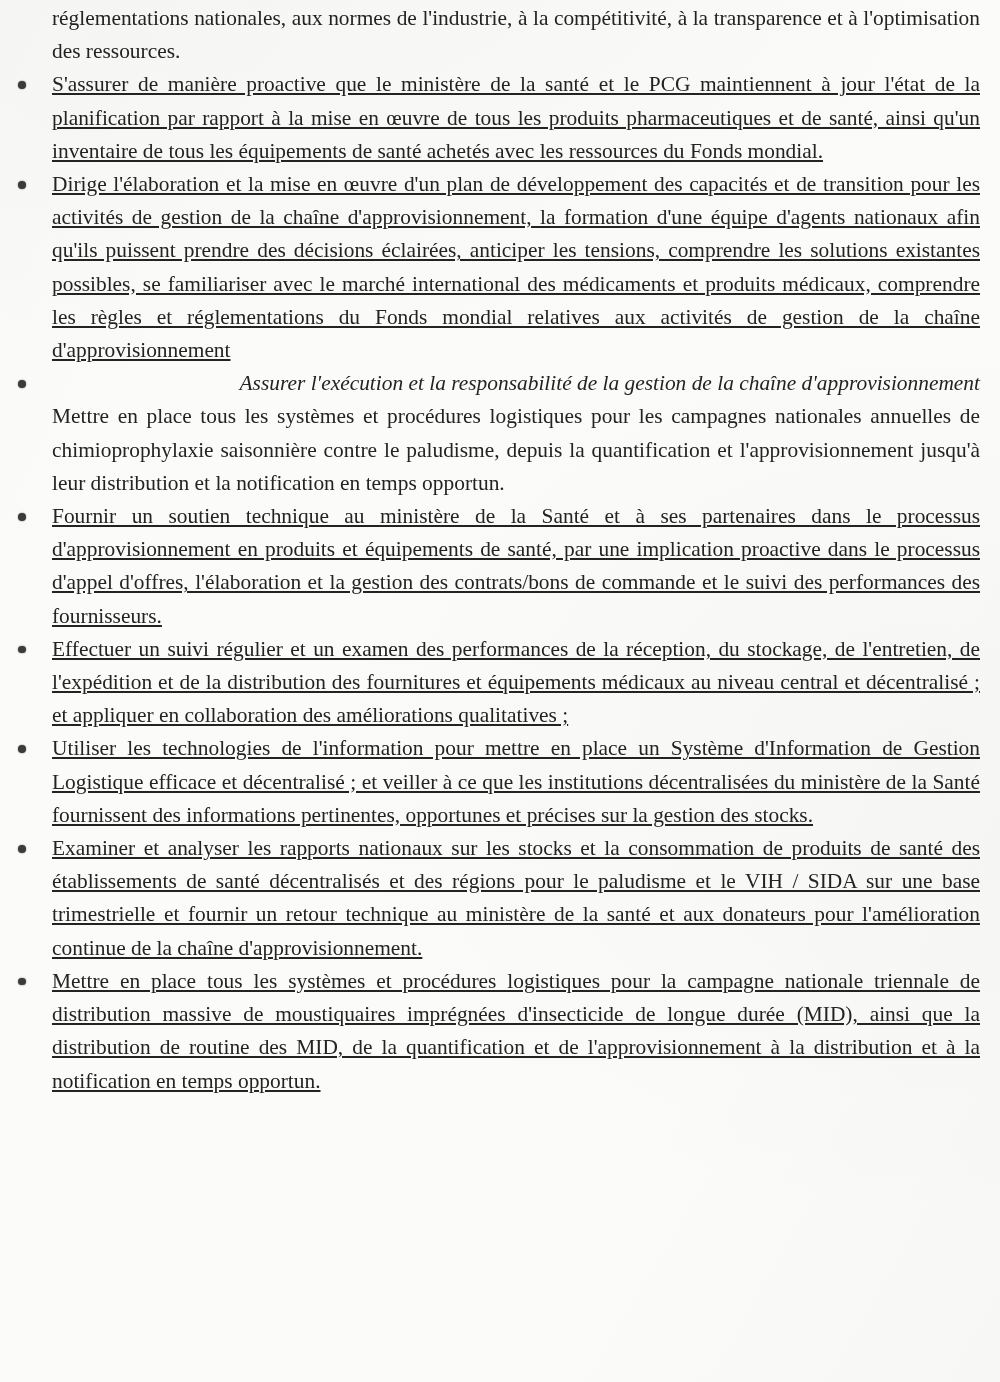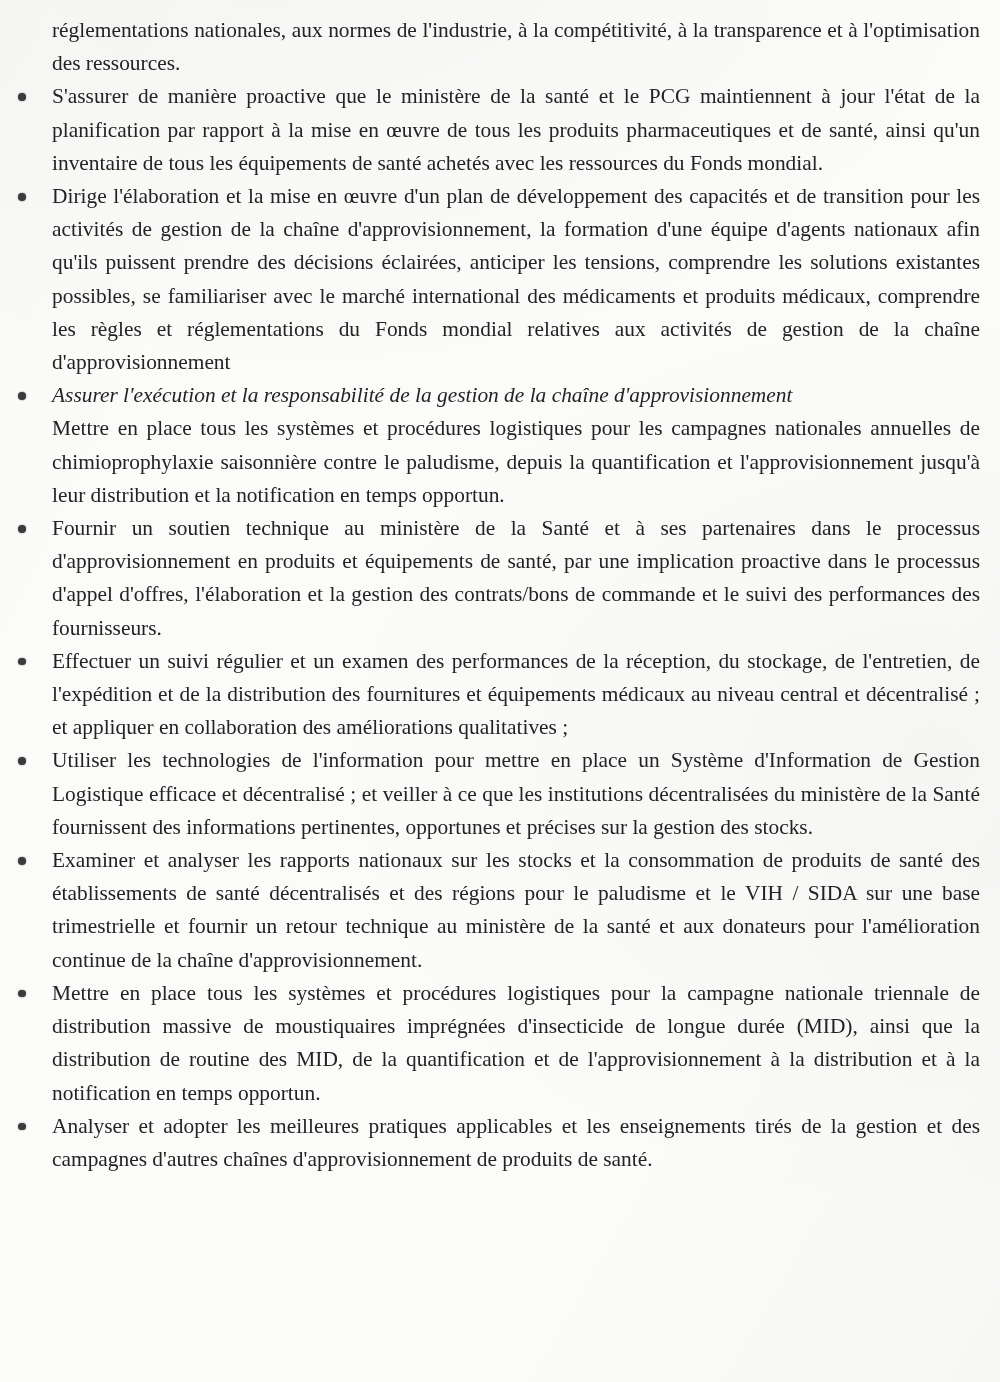--- a/index.html
+++ b/index.html
@@ -54,7 +54,7 @@
 
   
   .cont {
-    padding-top: 14px;
+    padding-top: 2px;
   }
 
   

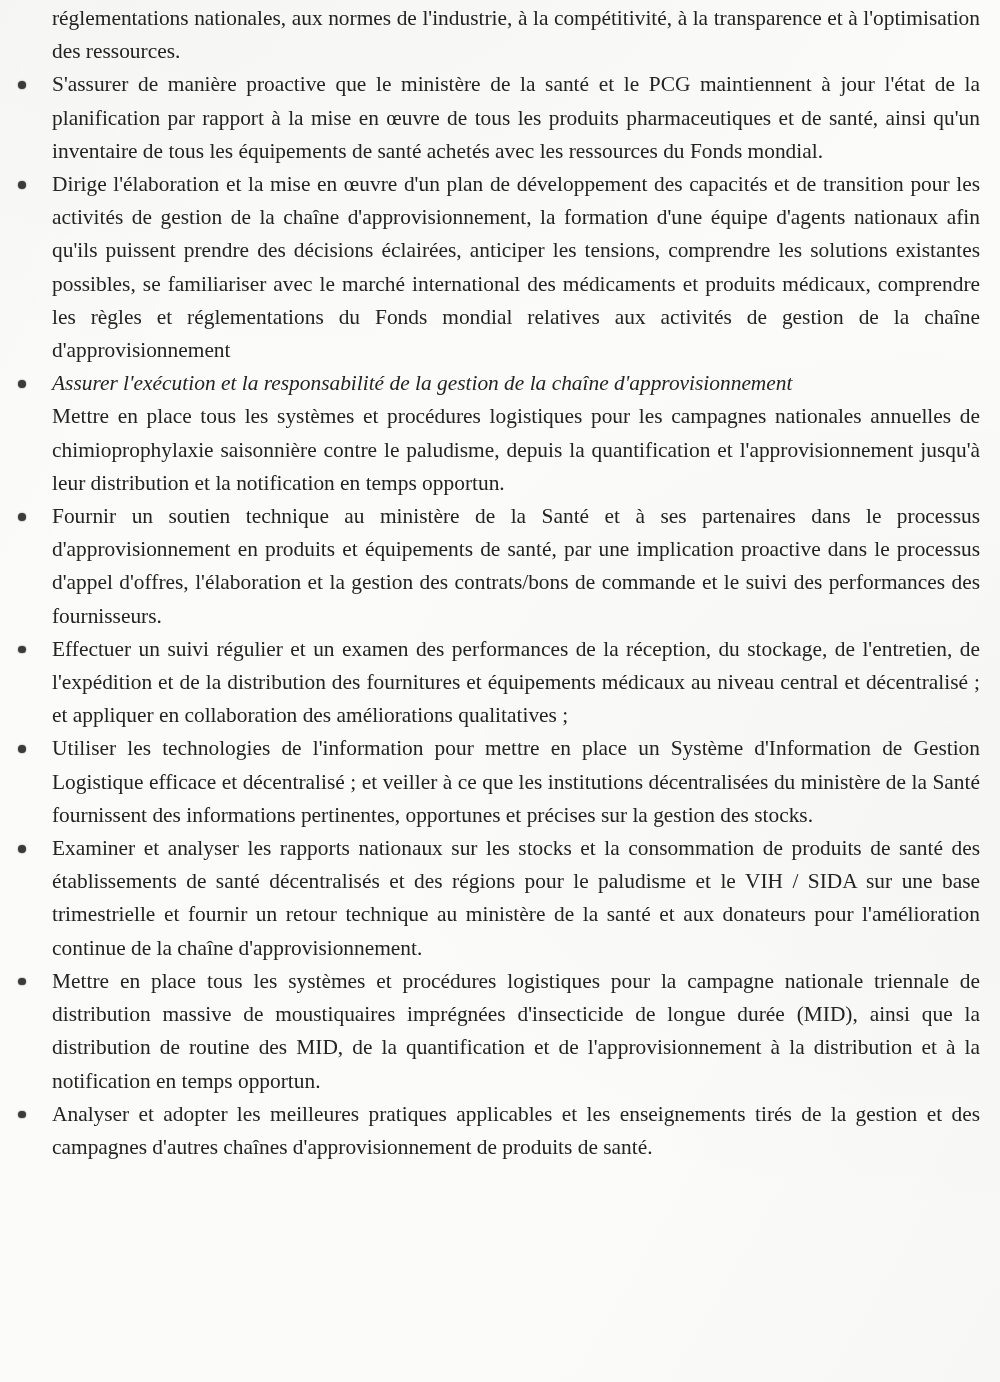--- a/index.html
+++ b/index.html
@@ -85,6 +85,7 @@
   .item .txt,
   .block .txt {
     display: block;
+    text-decoration: underline;
   }
 
   .lead-italic {

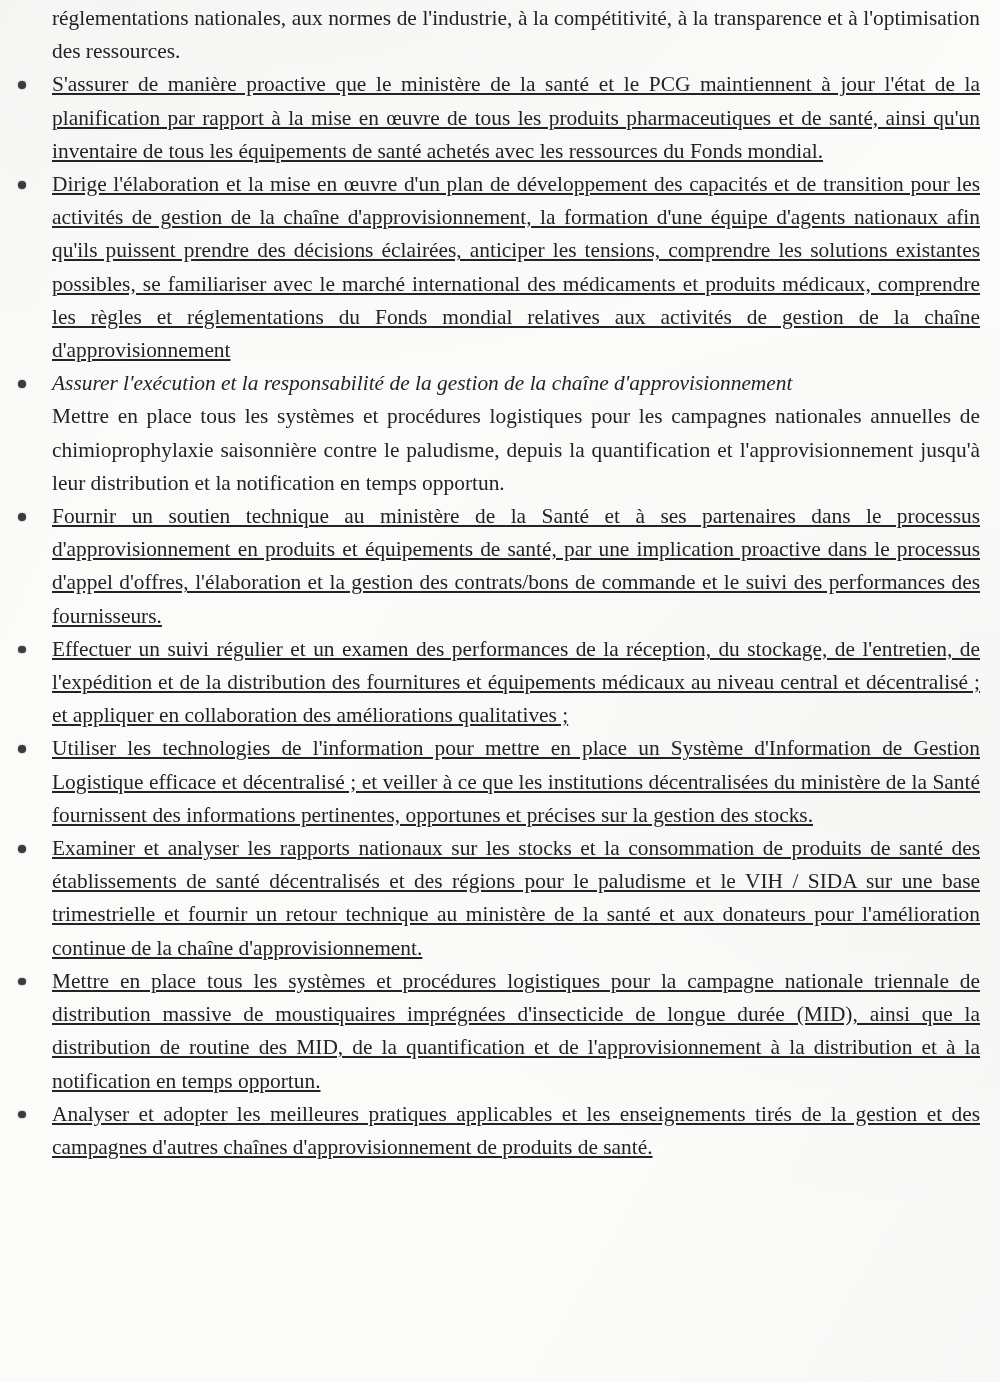--- a/index.html
+++ b/index.html
@@ -91,7 +91,7 @@
   .lead-italic {
     display: block;
     font-style: italic;
-    text-align: left;
+    text-align: right;
   }
 
   .sub-line {

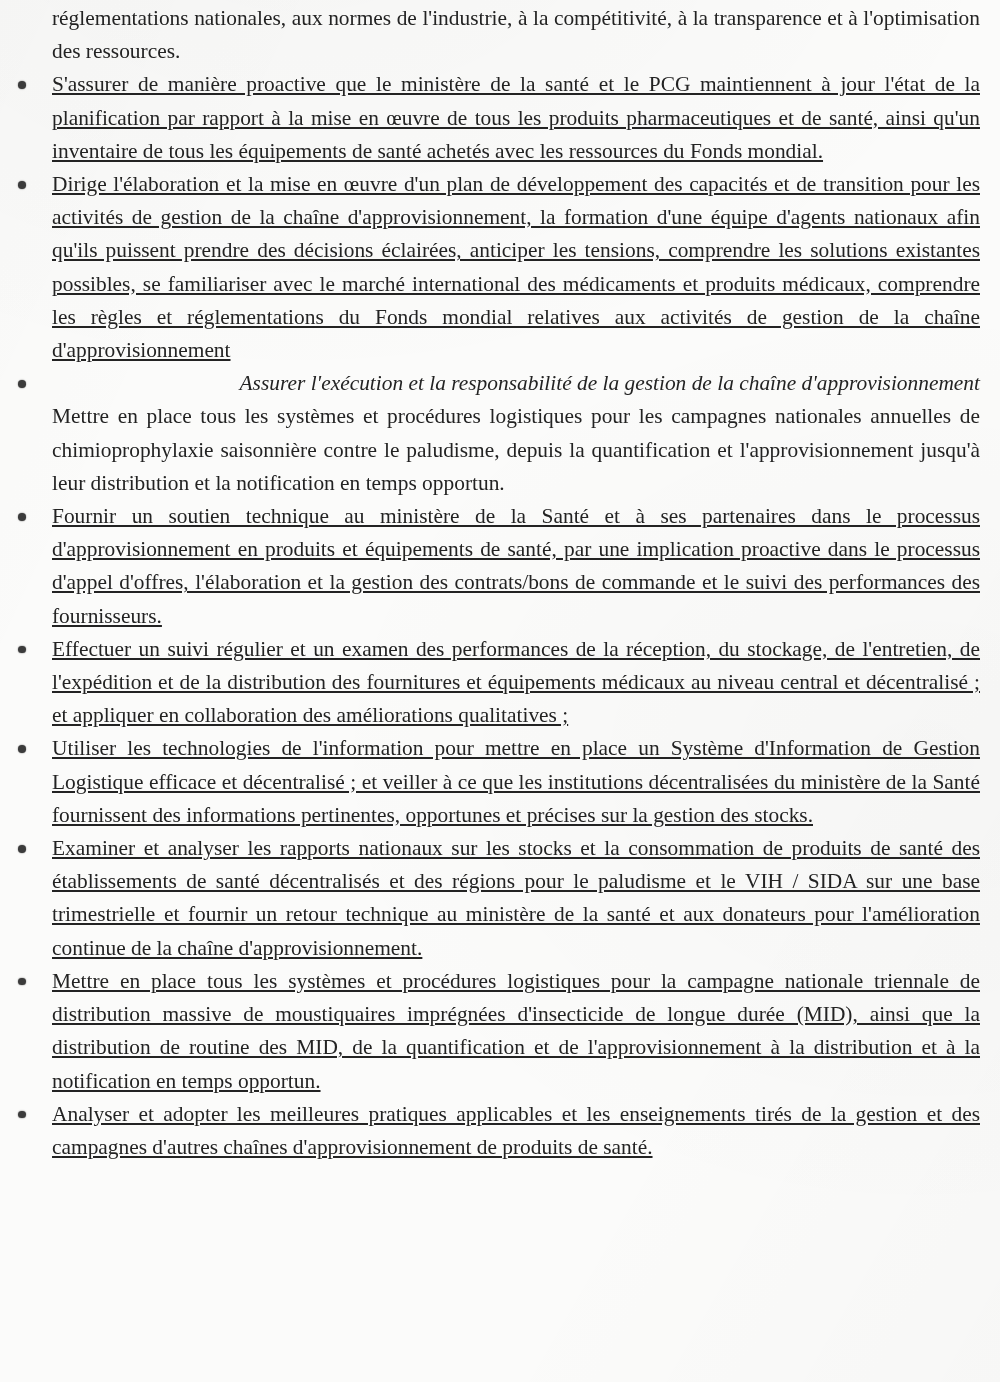--- a/index.html
+++ b/index.html
@@ -153,10 +153,6 @@
       </li>
 
 
-      <li class="item">
-        <span class="marker"></span>
-        <span class="txt">Analyser et adopter les meilleures pratiques applicables et les enseignements tirés de la gestion et des campagnes d'autres chaînes d'approvisionnement de produits de santé.</span>
-      </li>
 
 
     </ul>

